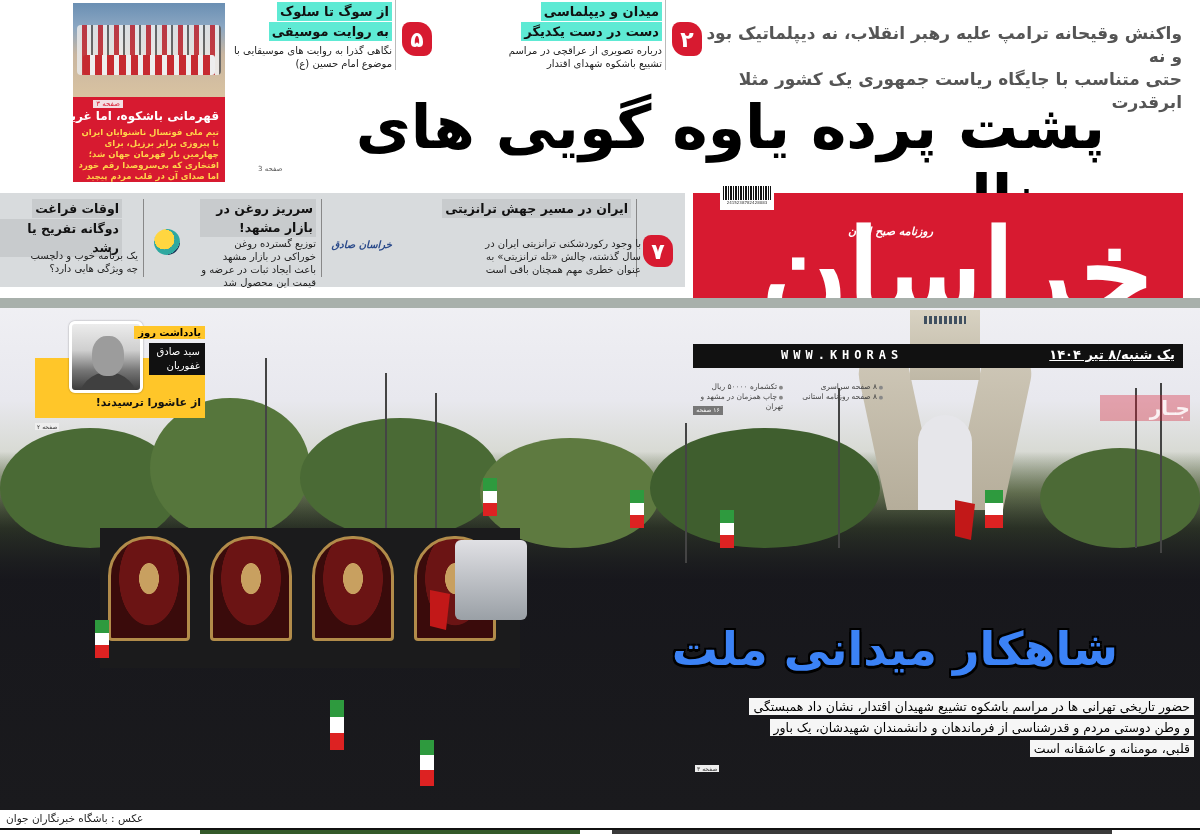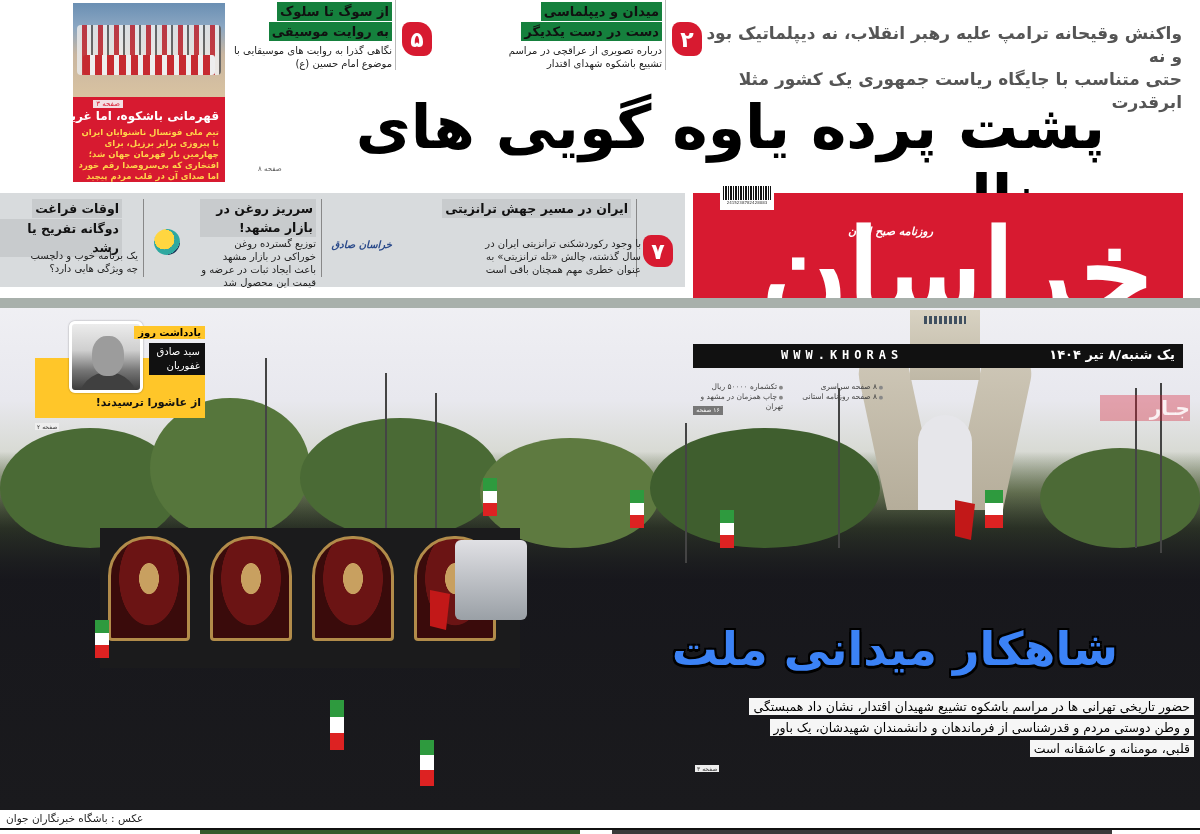--- a/index.html
+++ b/index.html
@@ -16,7 +16,7 @@
   .teaser { top: 0; height: 70px; }
   .teaser .num { position: absolute; right: 0; top: 22px; width: 30px; height: 34px; background: #d71a30; color: #fff; border-radius: 8px 14px 8px 14px; font-size: 22px; font-weight: bold; display: flex; align-items: center; justify-content: center; }
   .teaser .title { position: absolute; right: 40px; top: 2px; font-size: 13px; font-weight: bold; line-height: 19px; text-align: right; }
-  .teaser .title span { background: #15803d; padding: 0 3px; display: inline-block; margin-bottom: 1px; }
+  .teaser .title span { background: #5eead4; padding: 0 3px; display: inline-block; margin-bottom: 1px; }
   .teaser .desc { position: absolute; right: 40px; top: 44px; font-size: 10px; line-height: 13px; color: #222; text-align: right; width: 200px; }
   .teaser .vline { position: absolute; right: 36px; top: 0; width: 1px; height: 70px; background: #bbb; }
 

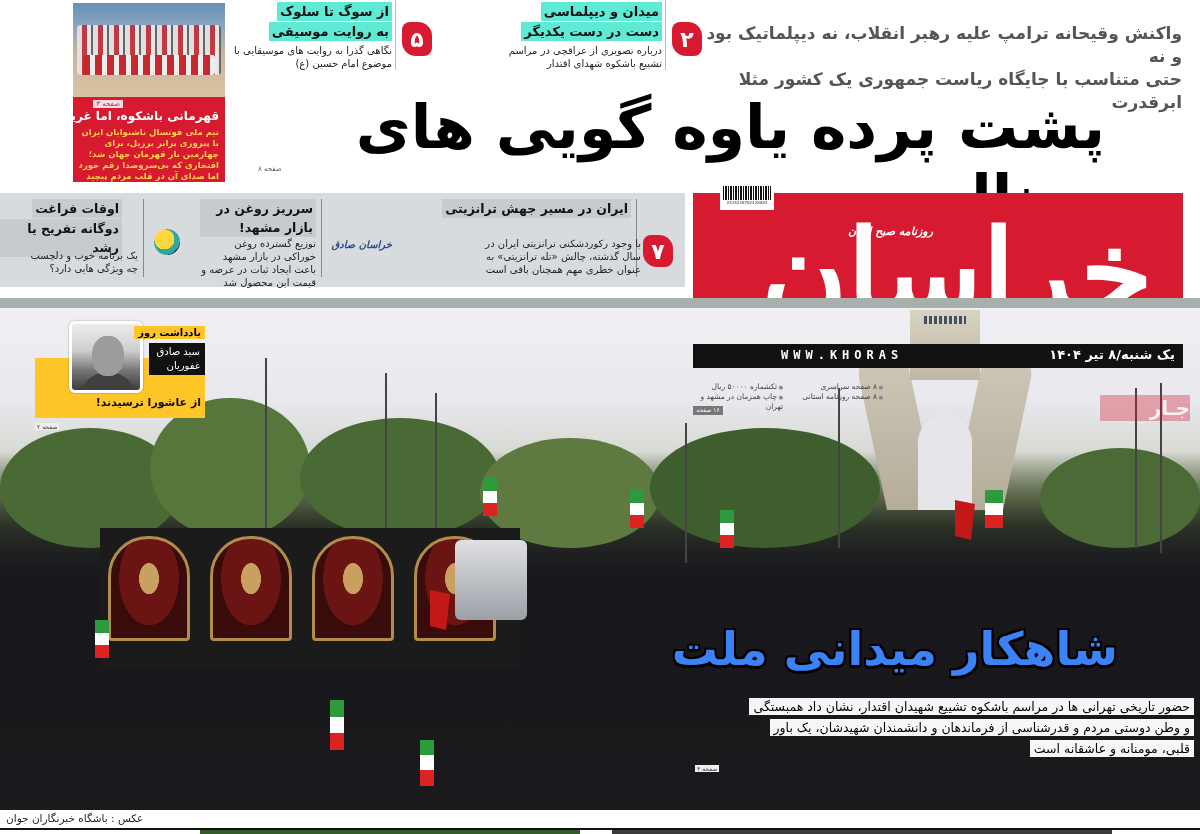--- a/index.html
+++ b/index.html
@@ -145,7 +145,7 @@
 </div>
 
 <div id="main-headline" class="abs">پشت پرده یاوه گویی های دونالد</div>
-<div id="headline-page" class="abs">صفحه ۸</div>
+<div id="headline-page" class="abs">صفحه 3</div>
 
 <div id="gray-strip" class="abs">
   <div class="strip-item" style="right:0; width:285px;">

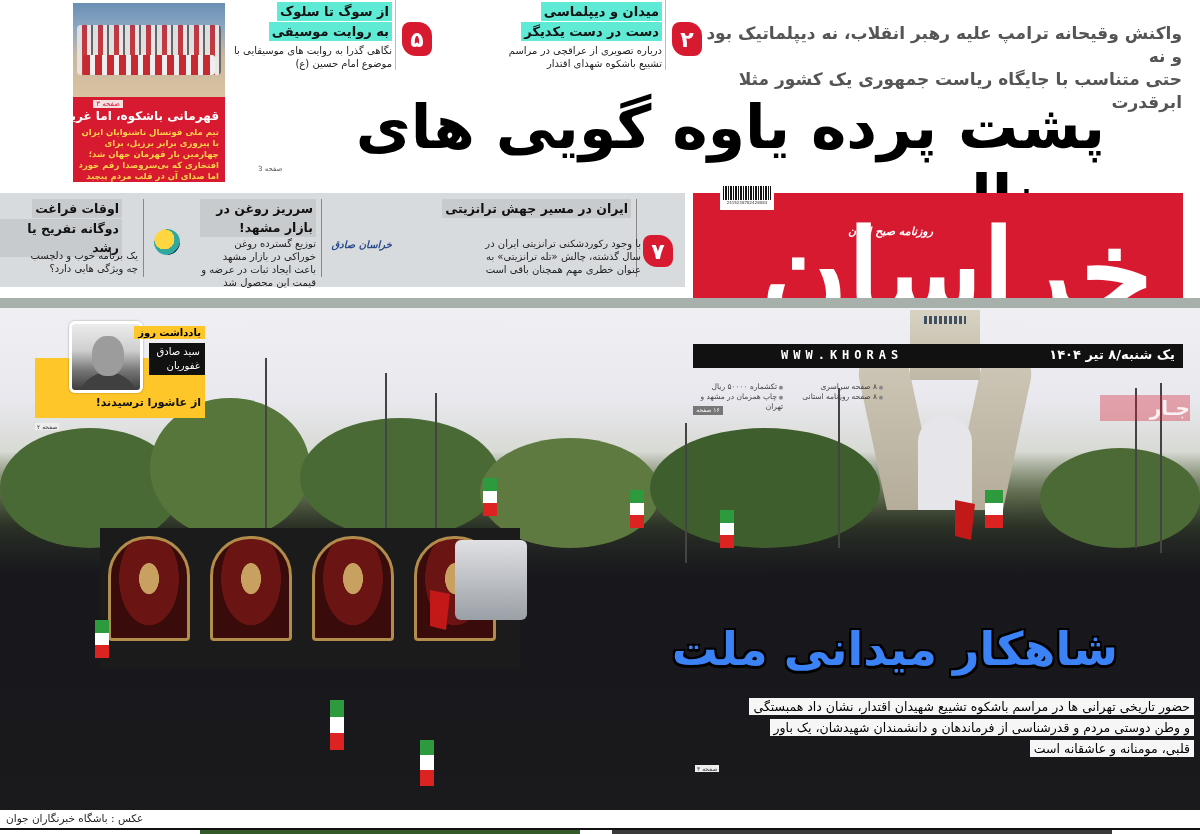--- a/index.html
+++ b/index.html
@@ -51,7 +51,7 @@
   #issue-info div::before { content: "● "; color: #ffb400; font-size: 6px; }
   #website-bar { left: 693px; top: 344px; width: 490px; height: 24px; background: #111; }
   #website { position: absolute; left: 88px; top: 4px; font-size: 12px; color: #fff; letter-spacing: 5px; direction: ltr; font-family: "DejaVu Sans Mono", monospace; font-weight: bold; }
-  #date-text { position: absolute; right: 8px; top: 3px; font-size: 13px; font-weight: bold; color: #fff; }
+  #date-text { position: absolute; right: 8px; top: 3px; font-size: 13px; font-weight: bold; color: #fff; text-decoration: underline; }
 
   #masthead-info { left: 693px; top: 380px; width: 190px; height: 26px; font-size: 7.5px; line-height: 9px; color: #444; }
   #masthead-info .col { position: absolute; top: 2px; text-align: right; }

